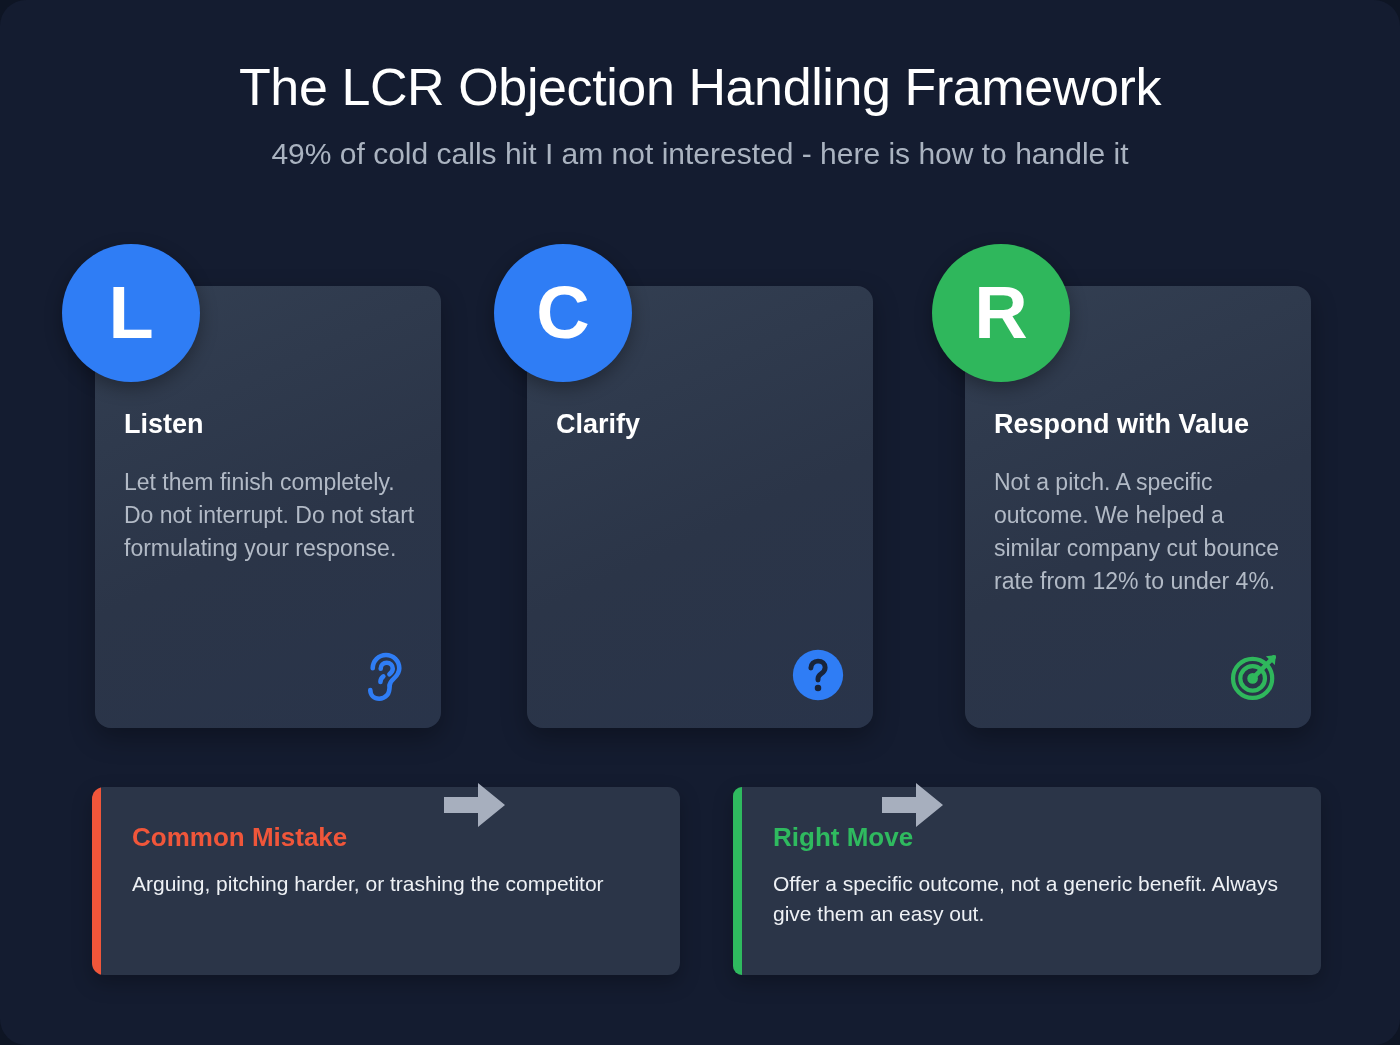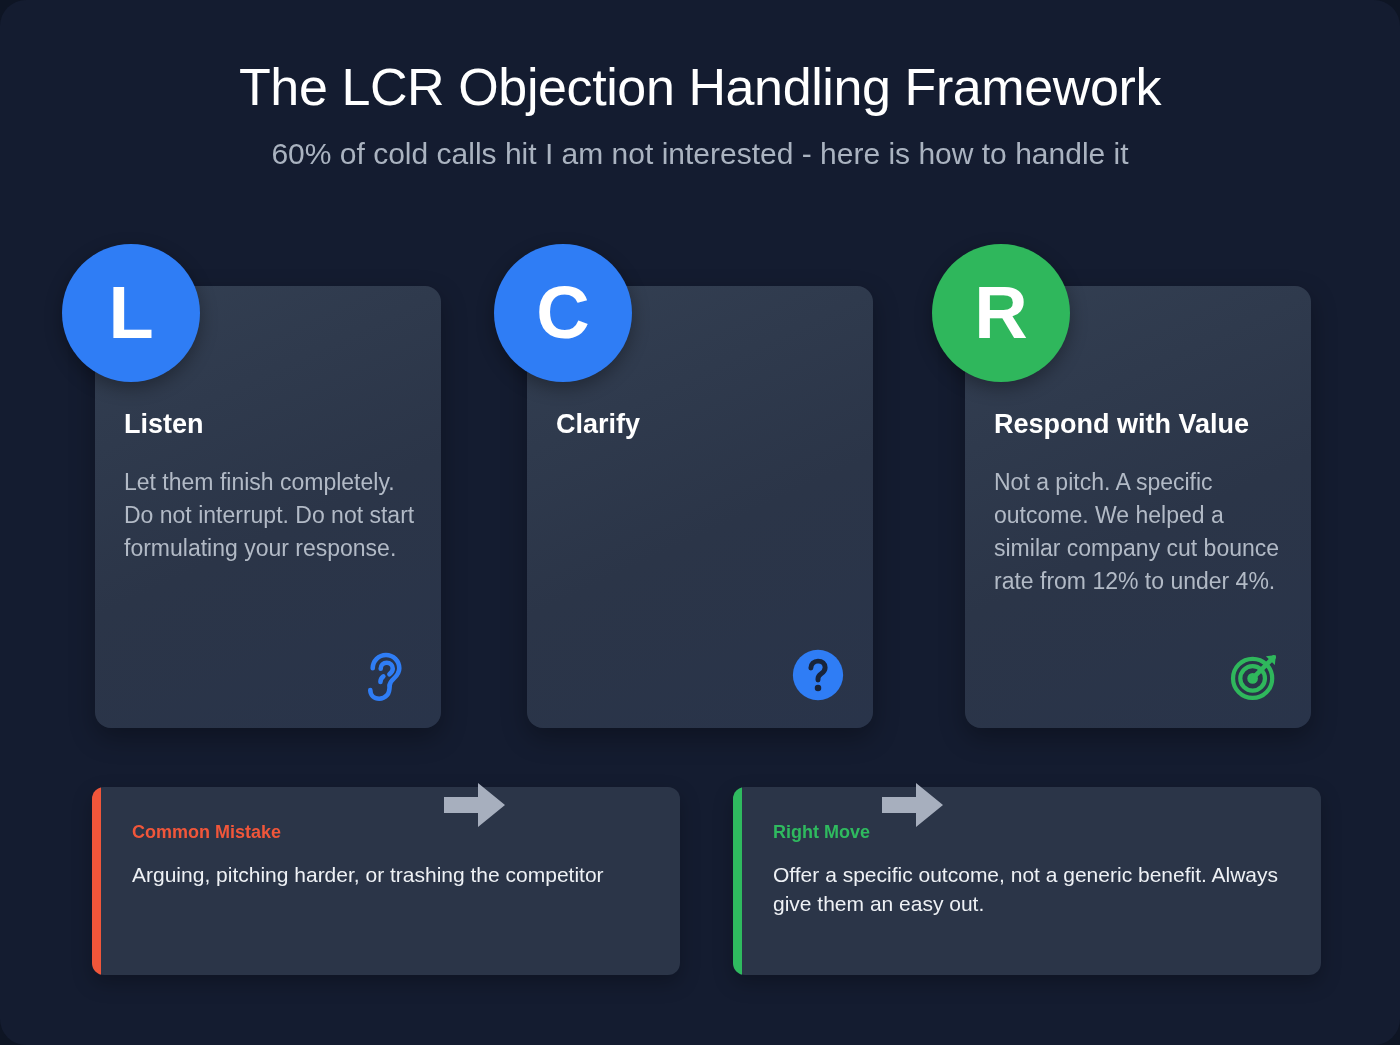--- a/index.html
+++ b/index.html
@@ -197,7 +197,7 @@
 
   <div id="header">
     <div id="page-title">The LCR Objection Handling Framework</div>
-    <div id="page-subtitle">60% of cold calls hit I am not interested - here is how to handle it</div>
+    <div id="page-subtitle">49% of cold calls hit I am not interested - here is how to handle it</div>
   </div>
 
   <div id="steps">

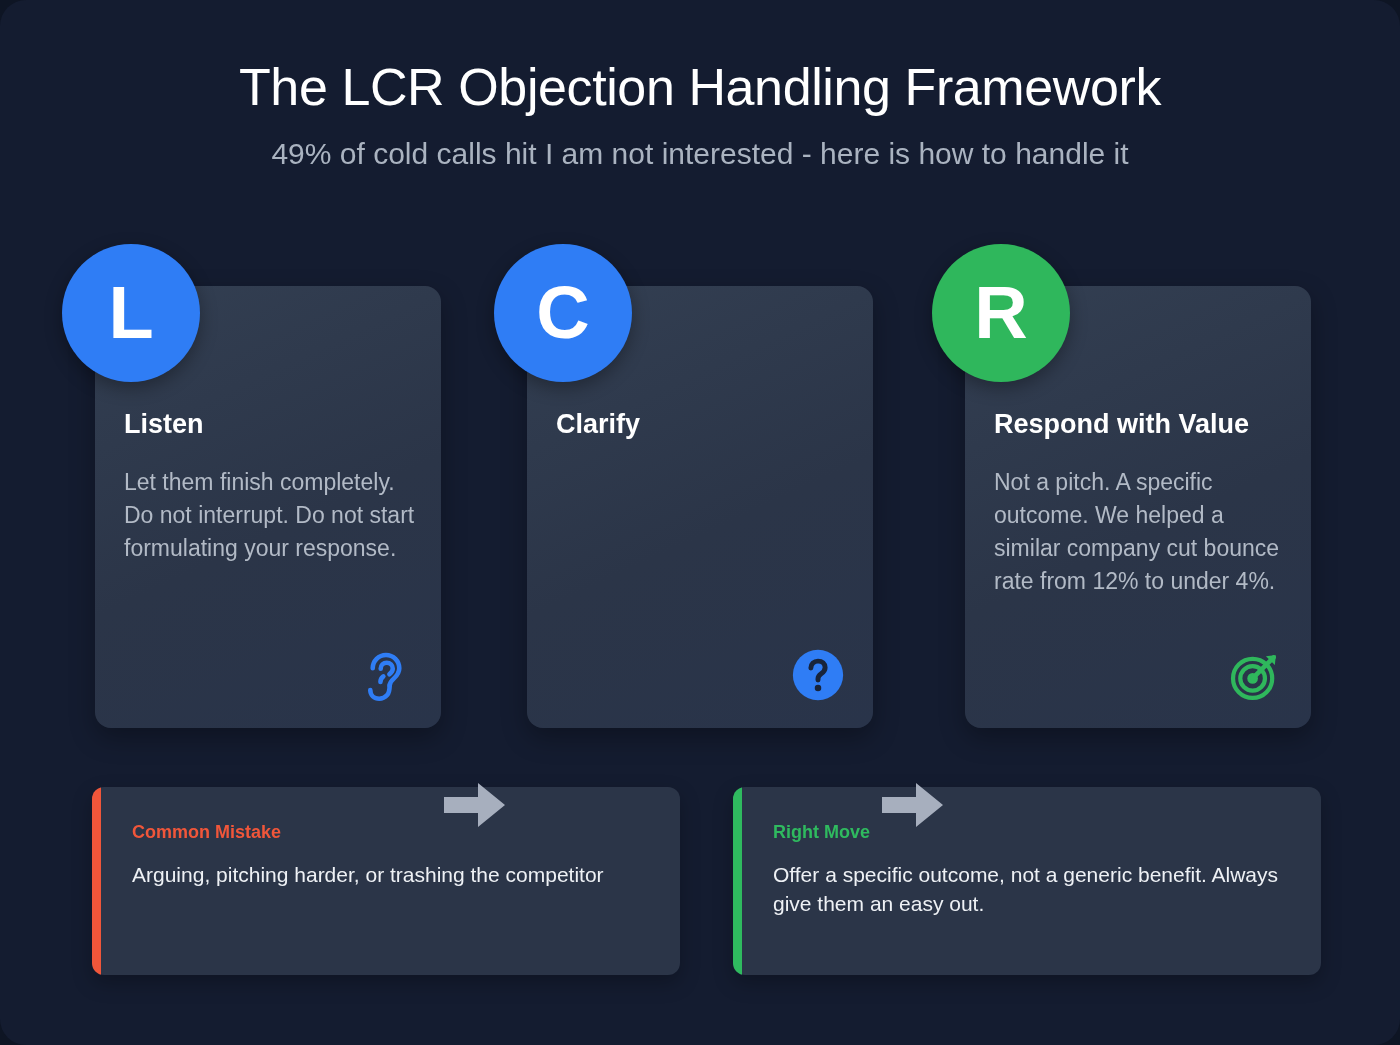--- a/index.html
+++ b/index.html
@@ -175,7 +175,7 @@
     width: 524px;
   }
   .callout-title {
-    font-size: 18px;
+    font-size: 26px;
     font-weight: bold;
     line-height: 1.2;
   }

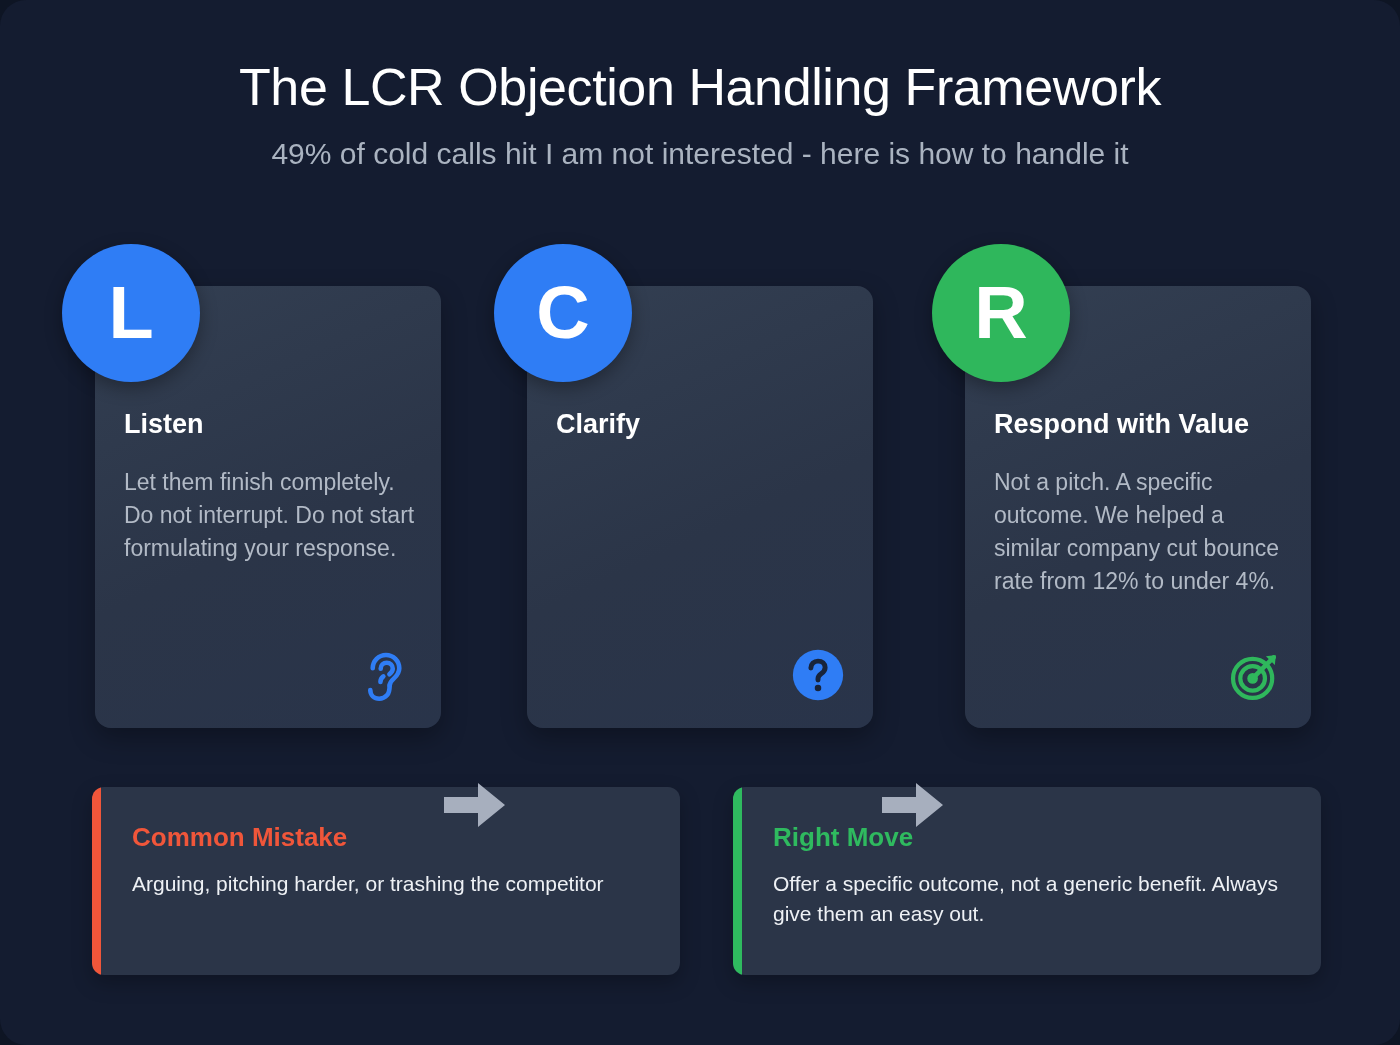--- a/index.html
+++ b/index.html
@@ -156,7 +156,7 @@
     box-shadow: 0 8px 20px rgba(0,0,0,0.26);
   }
   .callout.c0 { left: 92px; }
-  .callout.c1 { left: 733px; }
+  .callout.c1 { left: 733px; border-radius: 9px; }
 
   .callout-bar {
     position: absolute;

